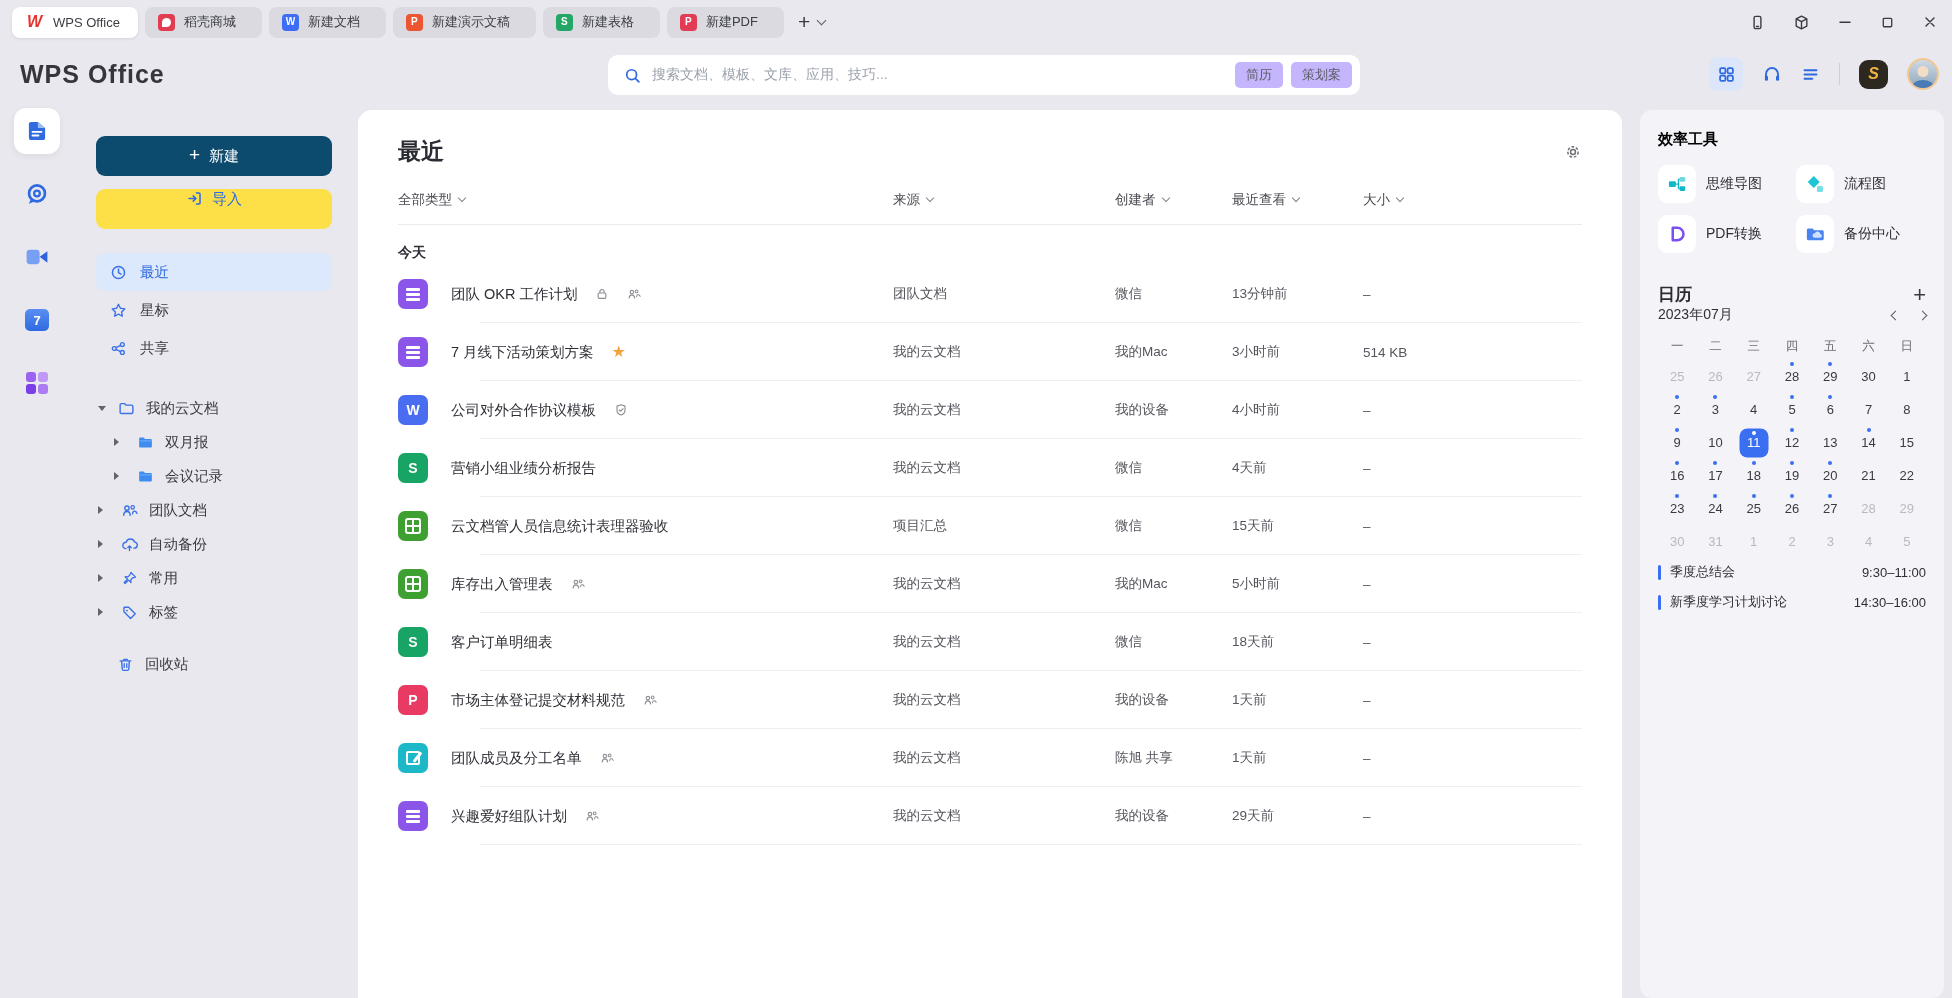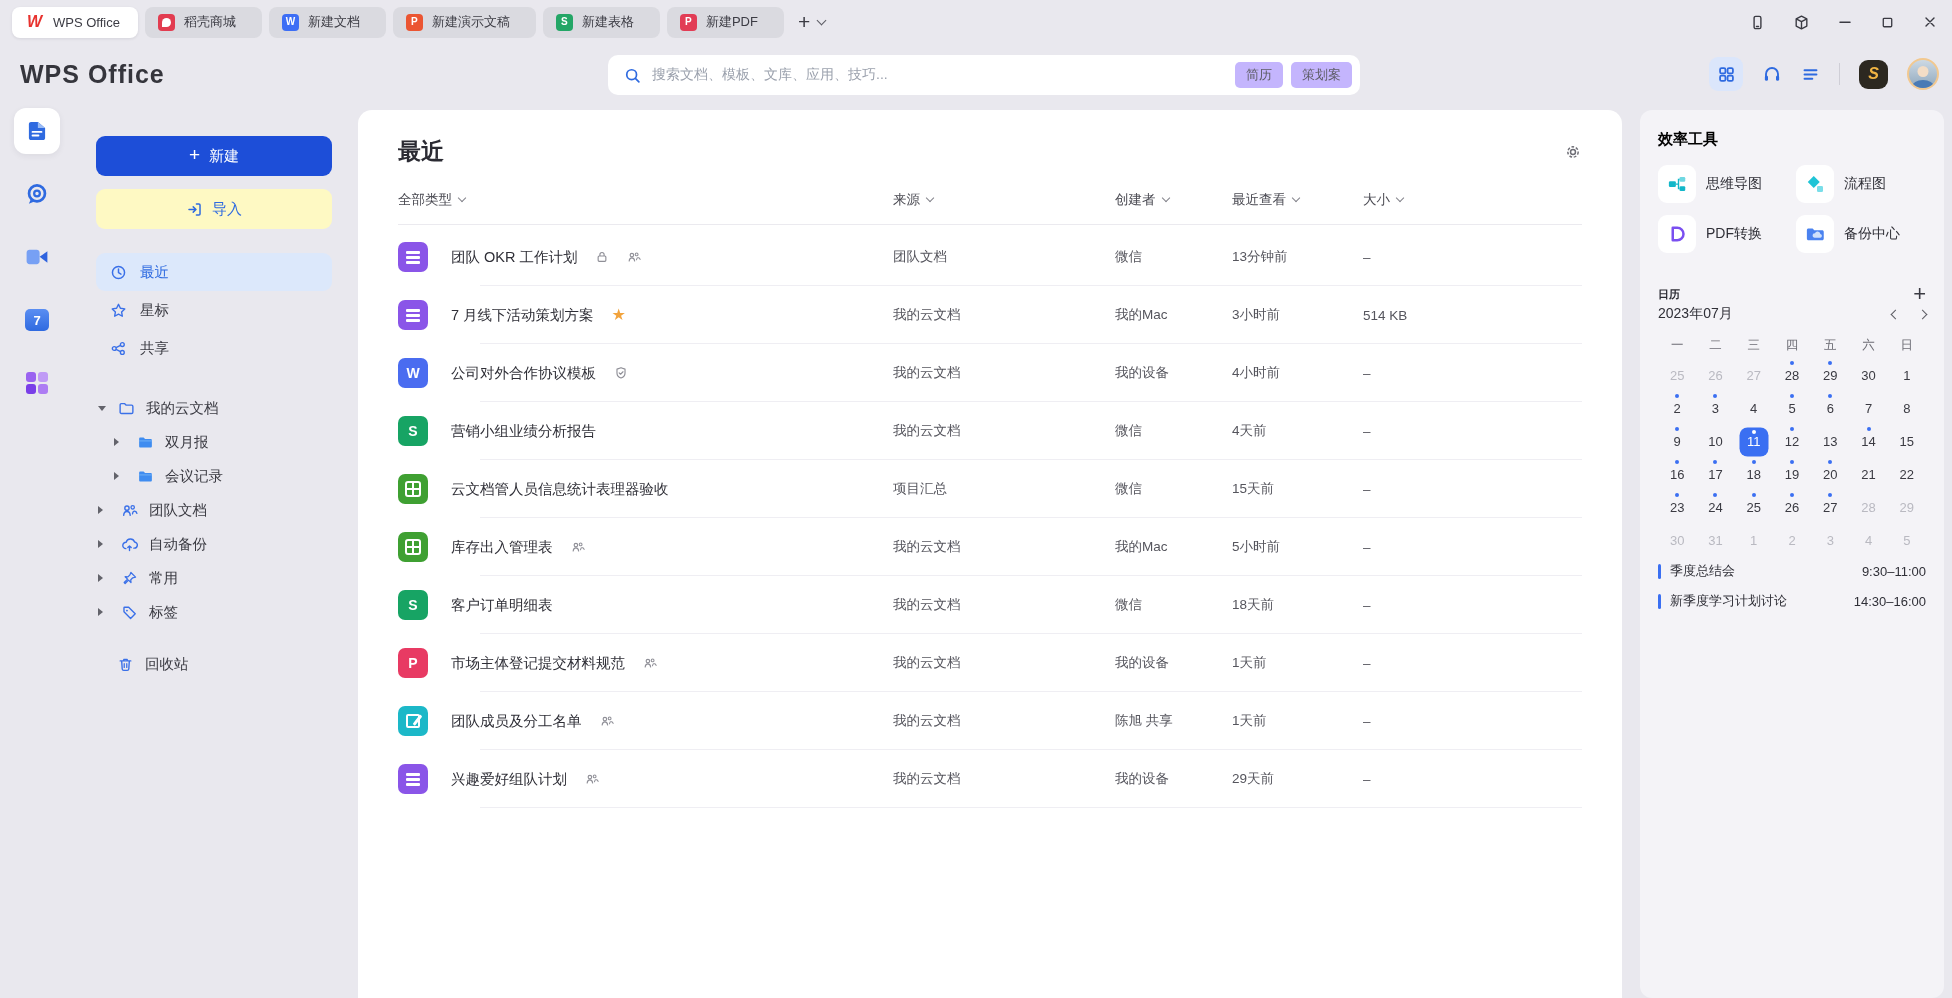--- a/index.html
+++ b/index.html
@@ -61,7 +61,7 @@
 
   
   .sidenav { position:absolute; left:74px; top:106px; width:284px; bottom:0; padding:30px 26px 0 22px; }
-  .btn-new { width:100%; height:40px; background:#1d4ed8; color:#fff; border:none; border-radius:9px; font-size:15px; display:flex; align-items:center; justify-content:center; gap:9px; cursor:default; font-family:inherit; }
+  .btn-new { width:100%; height:40px; background:#0c4a6e; color:#fff; border:none; border-radius:9px; font-size:15px; display:flex; align-items:center; justify-content:center; gap:9px; cursor:default; font-family:inherit; }
   .btn-new::before { content:"+"; font-size:19px; font-weight:400; margin-top:-2px; }
   .btn-import { width:100%; height:40px; background:#fef9c3; color:#2e6ae0; border:none; border-radius:9px; margin-top:13px; font-size:15px; display:flex; align-items:center; justify-content:center; gap:9px; cursor:default; font-family:inherit; }
   .nav-list { margin-top:24px; }

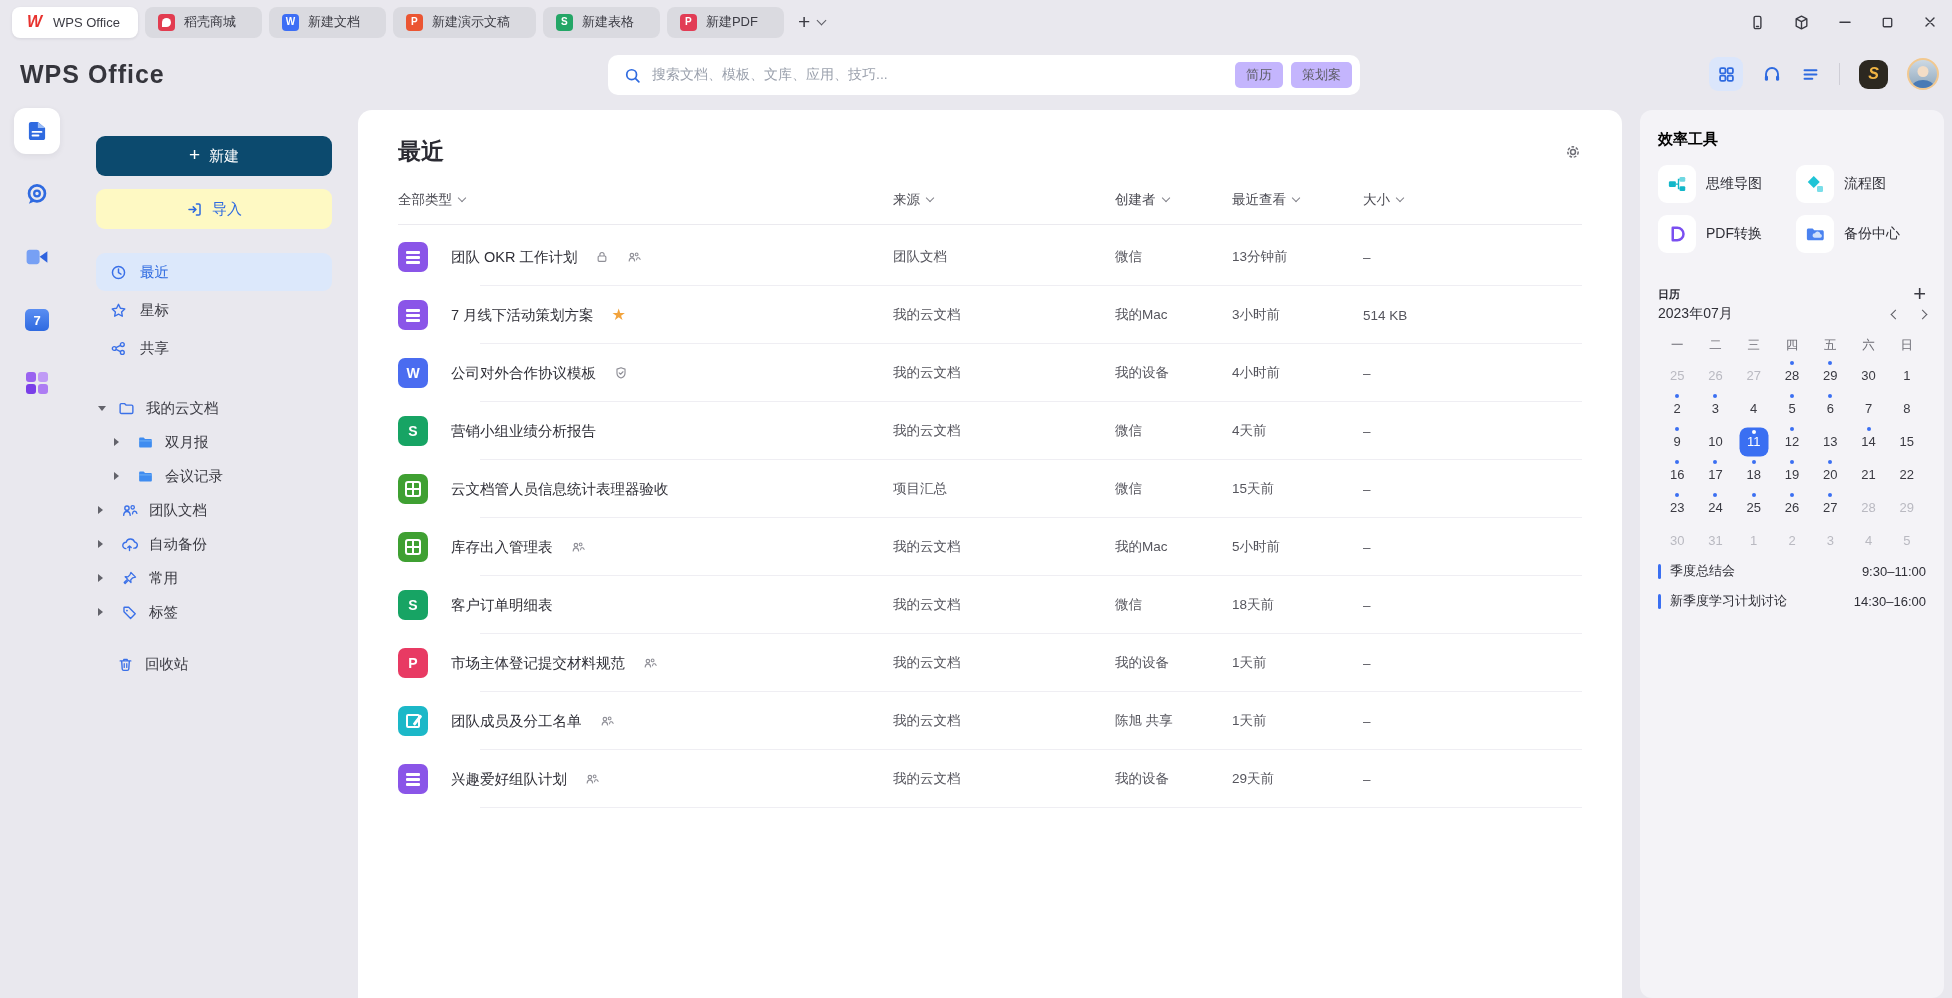--- a/index.html
+++ b/index.html
@@ -63,7 +63,7 @@
   .sidenav { position:absolute; left:74px; top:106px; width:284px; bottom:0; padding:30px 26px 0 22px; }
   .btn-new { width:100%; height:40px; background:#0c4a6e; color:#fff; border:none; border-radius:9px; font-size:15px; display:flex; align-items:center; justify-content:center; gap:9px; cursor:default; font-family:inherit; }
   .btn-new::before { content:"+"; font-size:19px; font-weight:400; margin-top:-2px; }
-  .btn-import { width:100%; height:40px; background:#fef9c3; color:#2e6ae0; border:none; border-radius:9px; margin-top:13px; font-size:15px; display:flex; align-items:center; justify-content:center; gap:9px; cursor:default; font-family:inherit; }
+  .btn-import { width:100%; height:40px; background:#fde047; color:#2e6ae0; border:none; border-radius:9px; margin-top:13px; font-size:15px; display:flex; justify-content:center; gap:9px; cursor:default; font-family:inherit; }
   .nav-list { margin-top:24px; }
   .nav-item { height:38px; border-radius:9px; display:flex; align-items:center; gap:13px; padding:0 14px; font-size:14.5px; color:#3a3a42; }
   .nav-item svg { color:#3a70e8; }

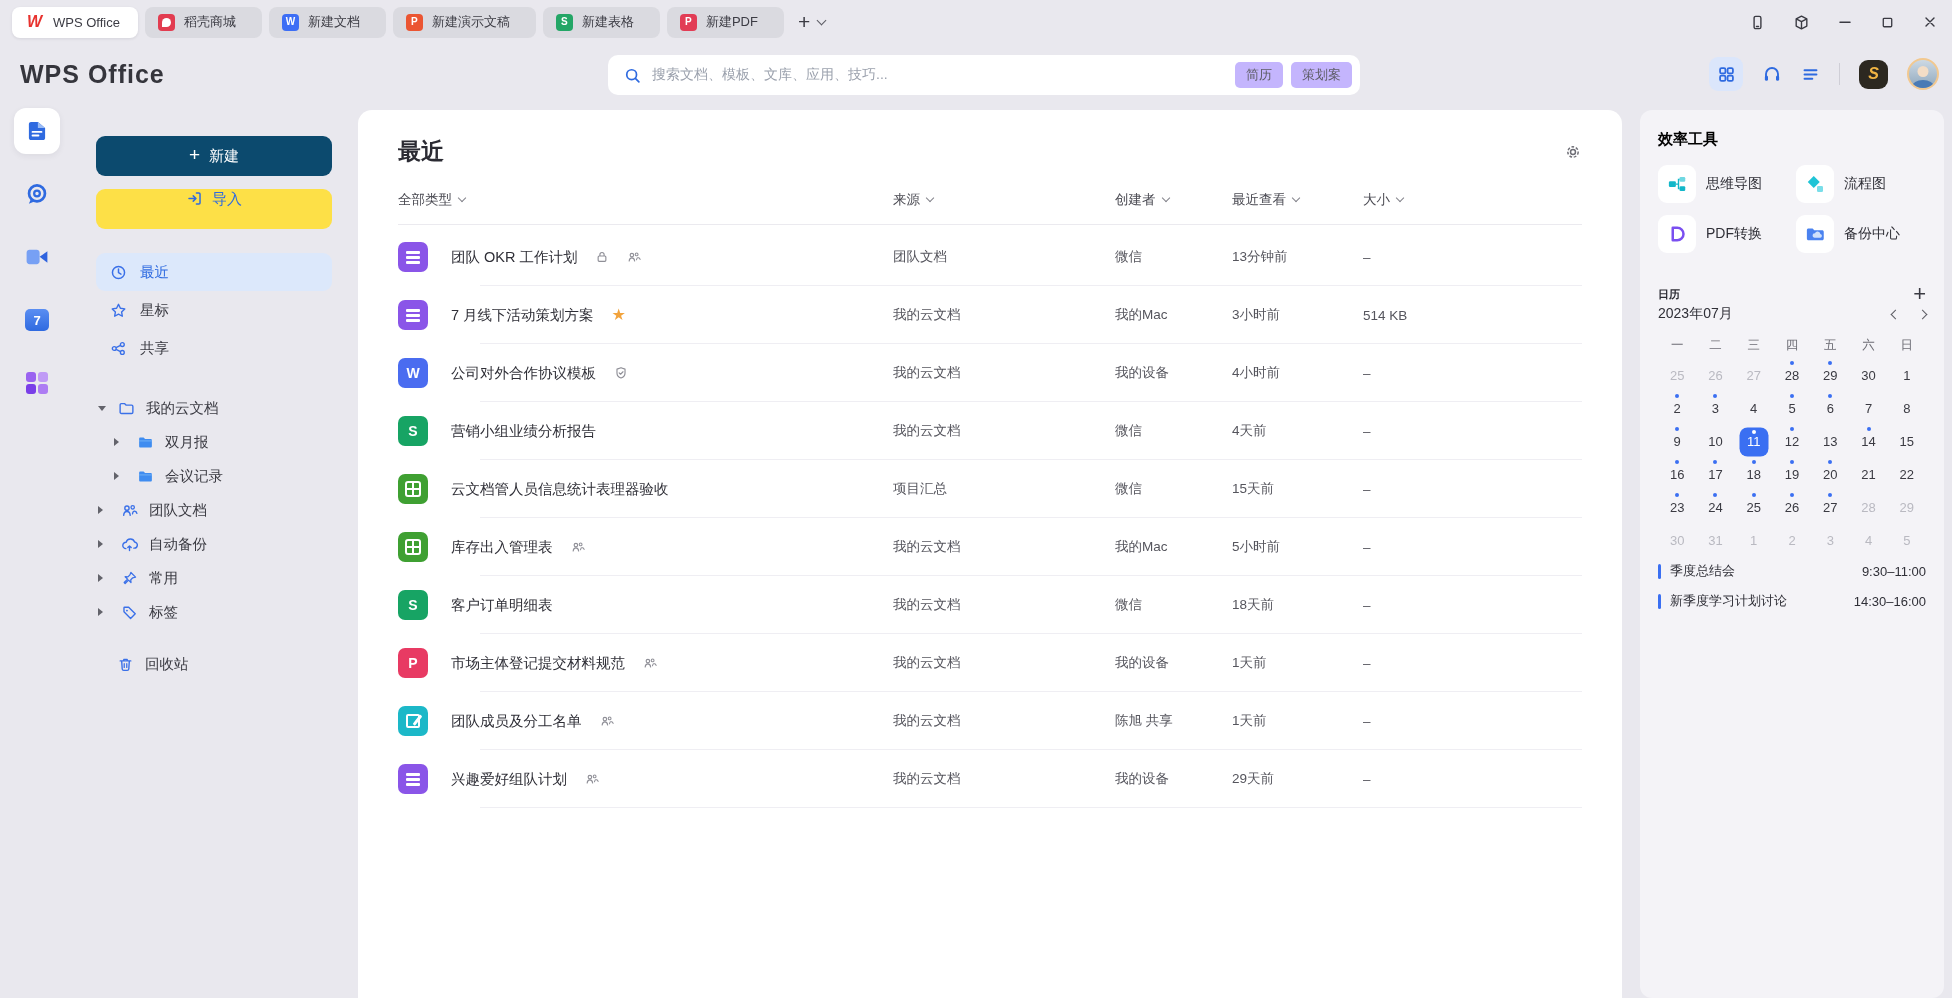--- a/index.html
+++ b/index.html
@@ -544,6 +544,7 @@
       </span>
   </div>
   <div class="sep"></div>
+  <div class="group-label">今天</div>
   <div class="files">
 
       <div class="frow">

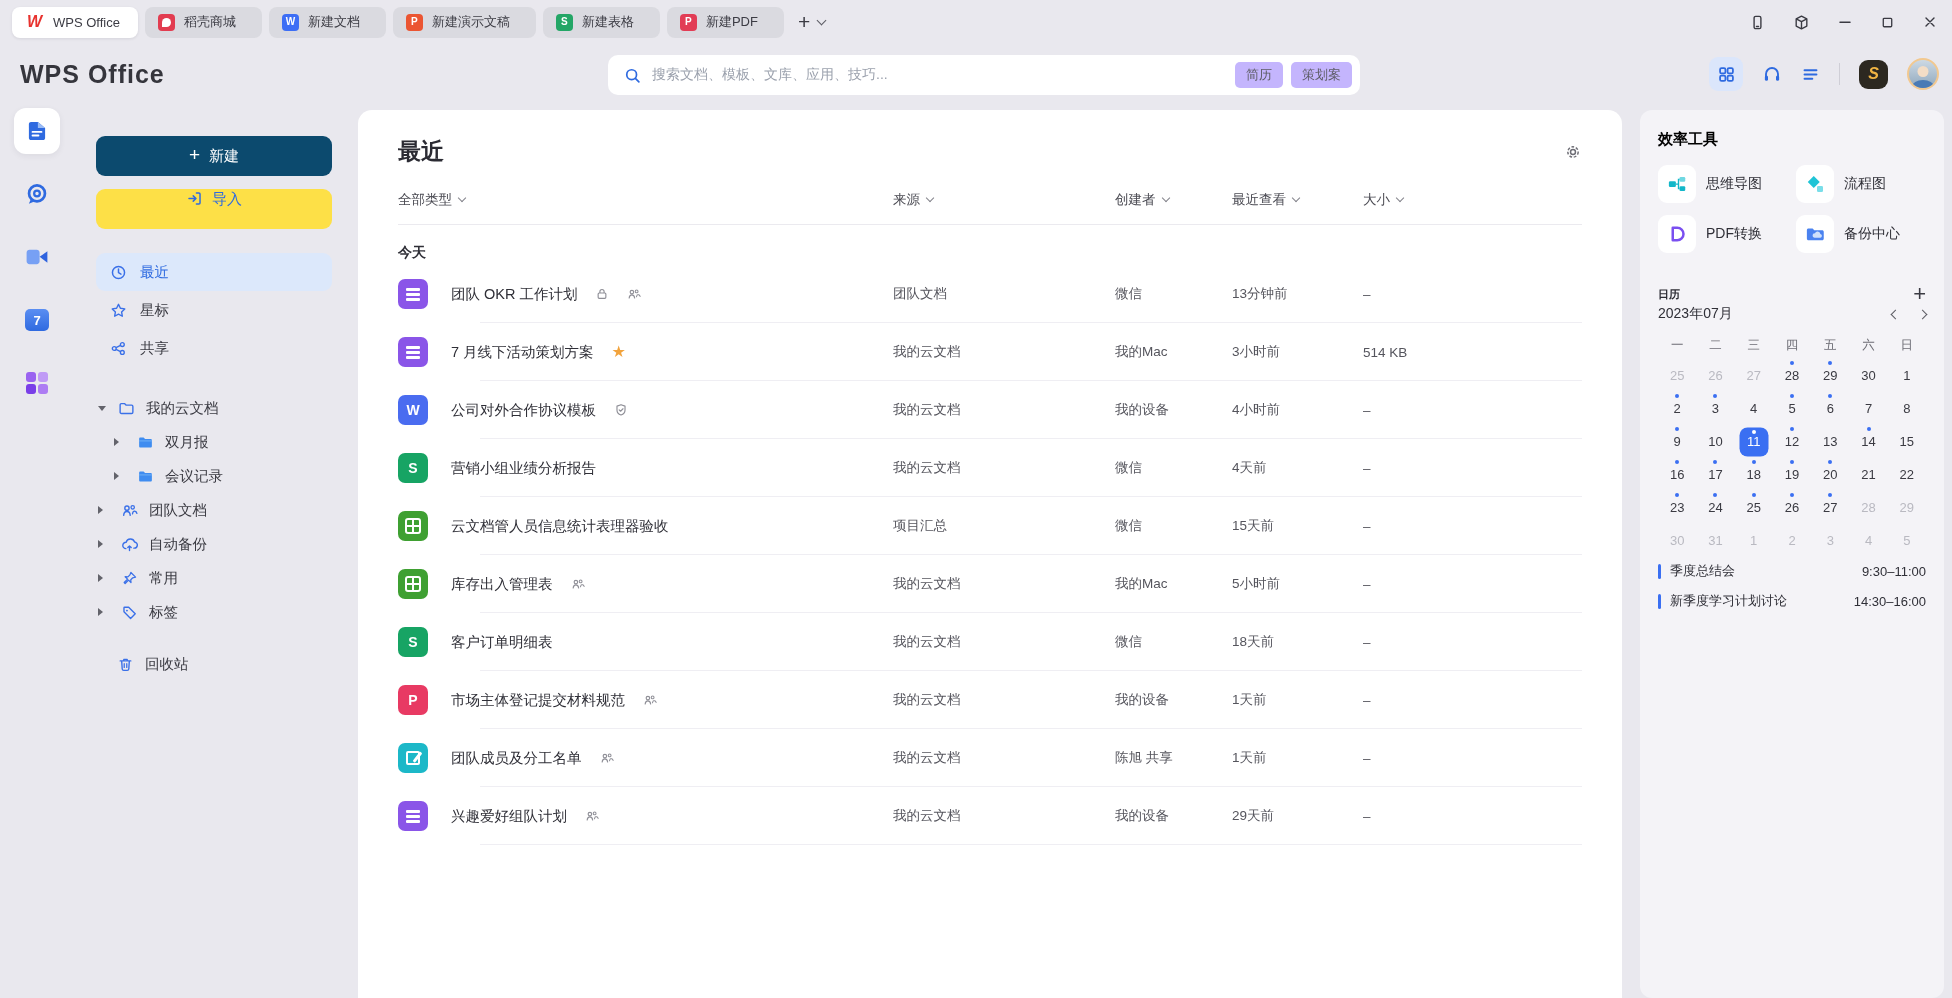--- a/index.html
+++ b/index.html
@@ -116,7 +116,7 @@
   .tool { display:flex; align-items:center; gap:10px; font-size:14px; color:#2f2f37; }
   .tool-ic { width:38px; height:38px; background:#fff; border-radius:9px; display:flex; align-items:center; justify-content:center; flex:none; }
   .cal-head { margin-top:30px; display:flex; justify-content:space-between; align-items:center; }
-  .cal-head .t { font-size:11px; font-weight:700; color:#2b2b33; }
+  .cal-head .t { font-size:17px; font-weight:700; color:#2b2b33; }
   .plus::before { content:"+"; font-size:22px; font-weight:300; color:#3a3a42; line-height:1; }
   .cal-month { display:flex; justify-content:space-between; align-items:center; font-size:14px; color:#2f2f37; }
   .navs { display:flex; gap:20px; align-items:center; }

